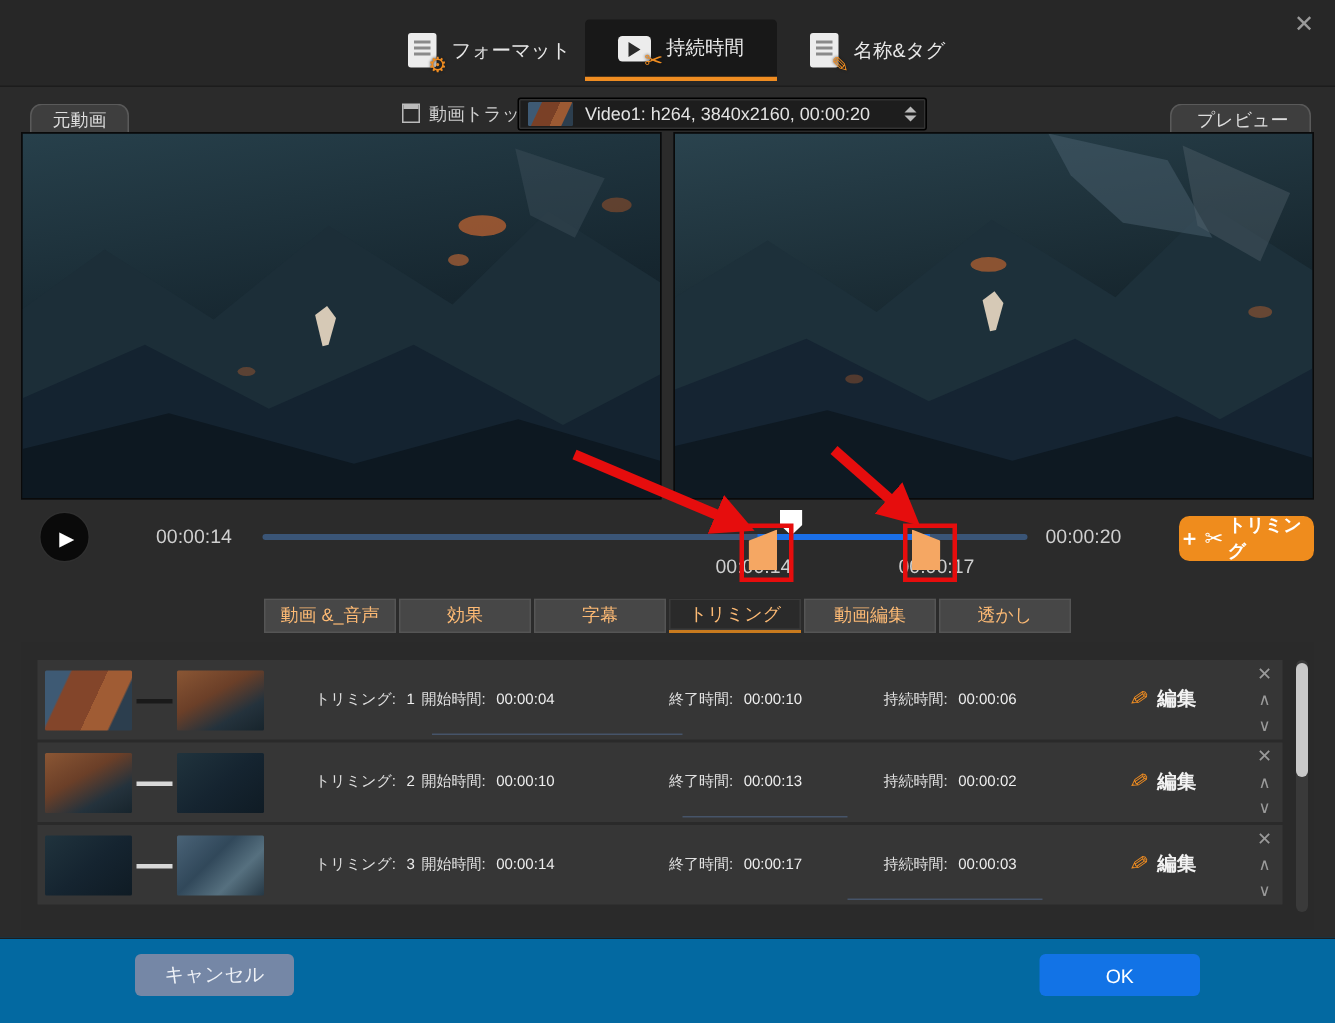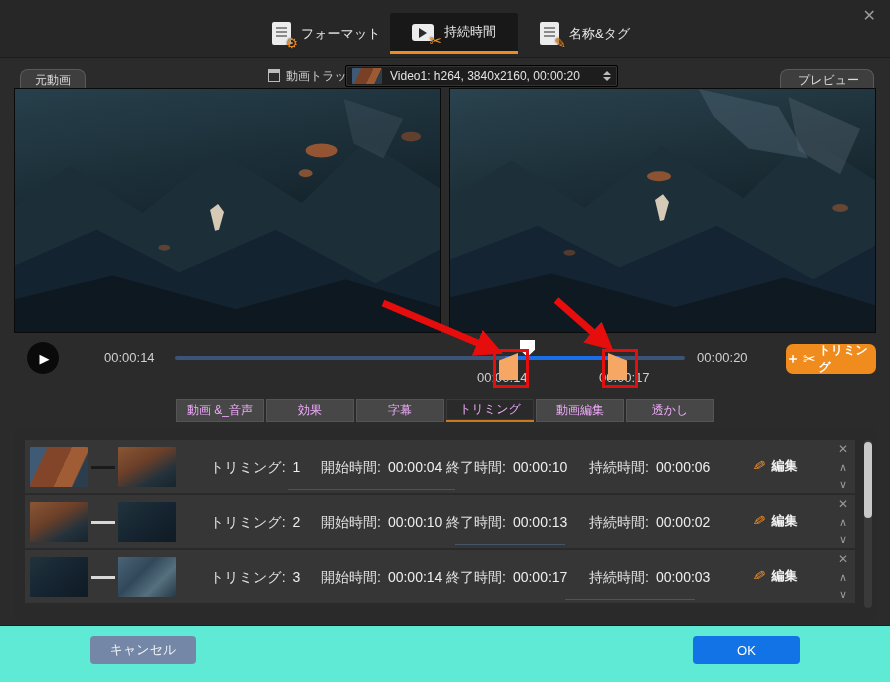--- a/index.html
+++ b/index.html
@@ -73,7 +73,7 @@
 
   
   .etabs{position:absolute;left:176px;top:399px;display:flex;gap:2px;}
-  .etab{width:88px;height:23px;background:#474747;box-shadow:inset 0 0 0 1px #555;display:flex;align-items:center;justify-content:center;font-size:12px;color:#f0abfc;cursor:pointer;box-sizing:border-box;}
+  .etab{width:88px;height:23px;background:#474747;box-shadow:inset 0 0 0 1px #555;display:flex;align-items:center;justify-content:center;font-size:12px;color:#fdba74;cursor:pointer;box-sizing:border-box;}
   .etab.active{background:#2a2a2a;box-shadow:inset 0 0 0 1px #3a3a3a;border-bottom:2px solid #c87a1e;}
 
   

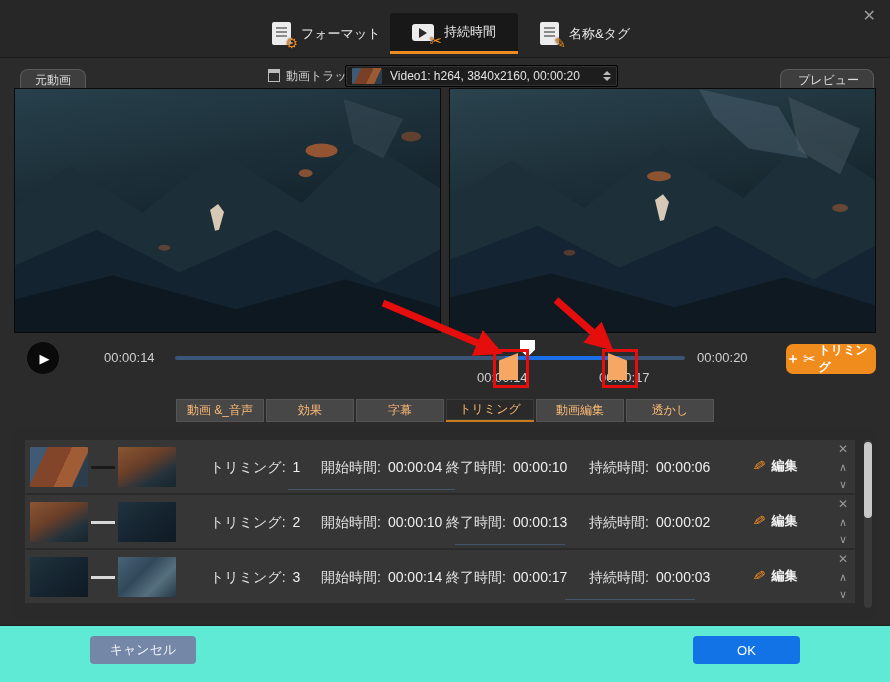--- a/index.html
+++ b/index.html
@@ -89,7 +89,7 @@
   .tB{background:linear-gradient(150deg,#8a5634,#6b3f28 40%,#24323c 72%,#17242c);}
   .tC{background:linear-gradient(140deg,#20333d,#152430 52%,#0f1b24);}
   .tD{background:linear-gradient(135deg,#4a6377,#31485a 40%,#56707f 68%,#263845);}
-  .cell{position:absolute;top:19px;font-size:14px;color:#e0e0e0;white-space:nowrap;}
+  .cell{position:absolute;top:19px;font-size:10px;color:#e0e0e0;white-space:nowrap;}
   .c-name{left:185px;}
   .c-start{left:256px;margin-left:40px;}
   .c-end{left:421px;}

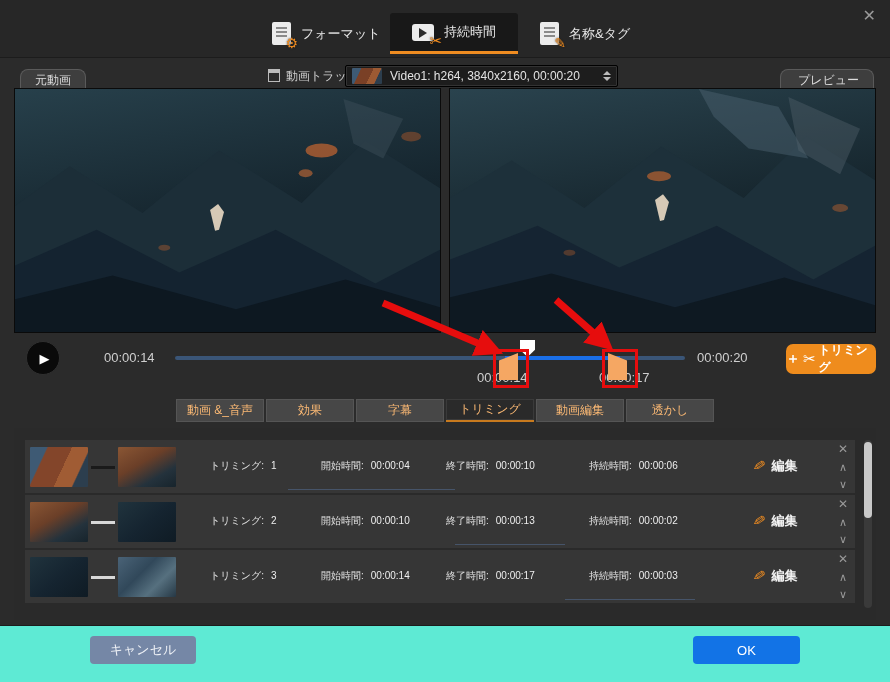--- a/index.html
+++ b/index.html
@@ -91,7 +91,7 @@
   .tD{background:linear-gradient(135deg,#4a6377,#31485a 40%,#56707f 68%,#263845);}
   .cell{position:absolute;top:19px;font-size:10px;color:#e0e0e0;white-space:nowrap;}
   .c-name{left:185px;}
-  .c-start{left:256px;margin-left:40px;}
+  .c-start{left:256px;}
   .c-end{left:421px;}
   .c-dur{left:564px;}
   .cell .val{margin-left:7px;color:#eee;}

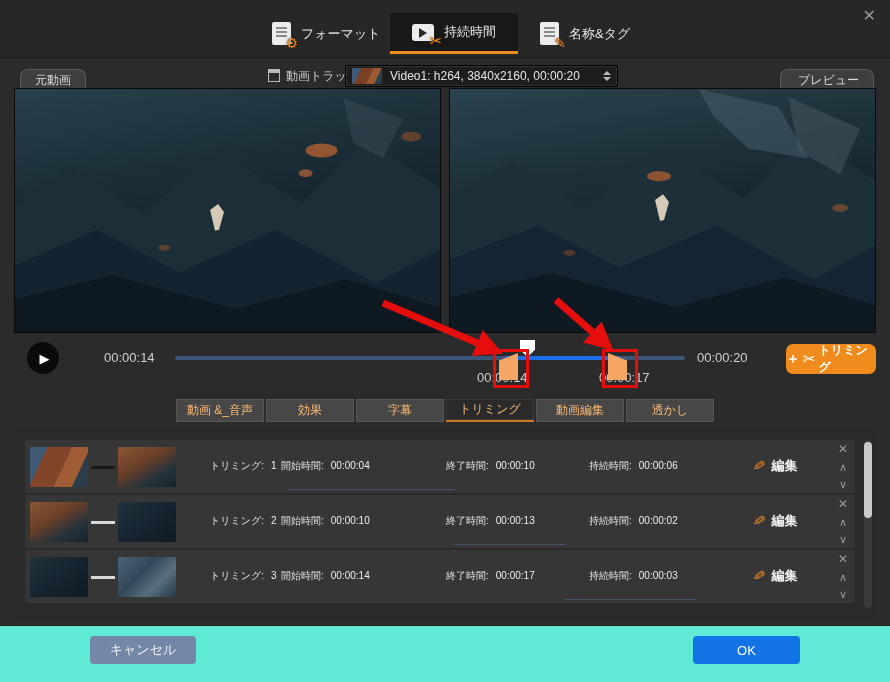--- a/index.html
+++ b/index.html
@@ -106,7 +106,7 @@
   .scroll-thumb{position:absolute;right:4px;top:14px;width:8px;height:76px;background:#c9c9c9;border-radius:4px;cursor:grab;}
 
   
-  .footer{position:absolute;left:0;top:625px;width:890px;height:57px;background:#5eead4;border-top:1px solid #1d1d1d;}
+  .footer{position:absolute;left:0;top:625px;width:890px;height:57px;background:#0369a1;border-top:1px solid #1d1d1d;}
   .btn{position:absolute;top:10px;height:28px;border-radius:4px;display:flex;align-items:center;justify-content:center;font-size:13px;cursor:pointer;}
   .btn-cancel{left:90px;width:106px;background:#7587a6;color:#eef1f6;}
   .btn-ok{left:693px;width:107px;background:#1273e6;color:#fff;}

